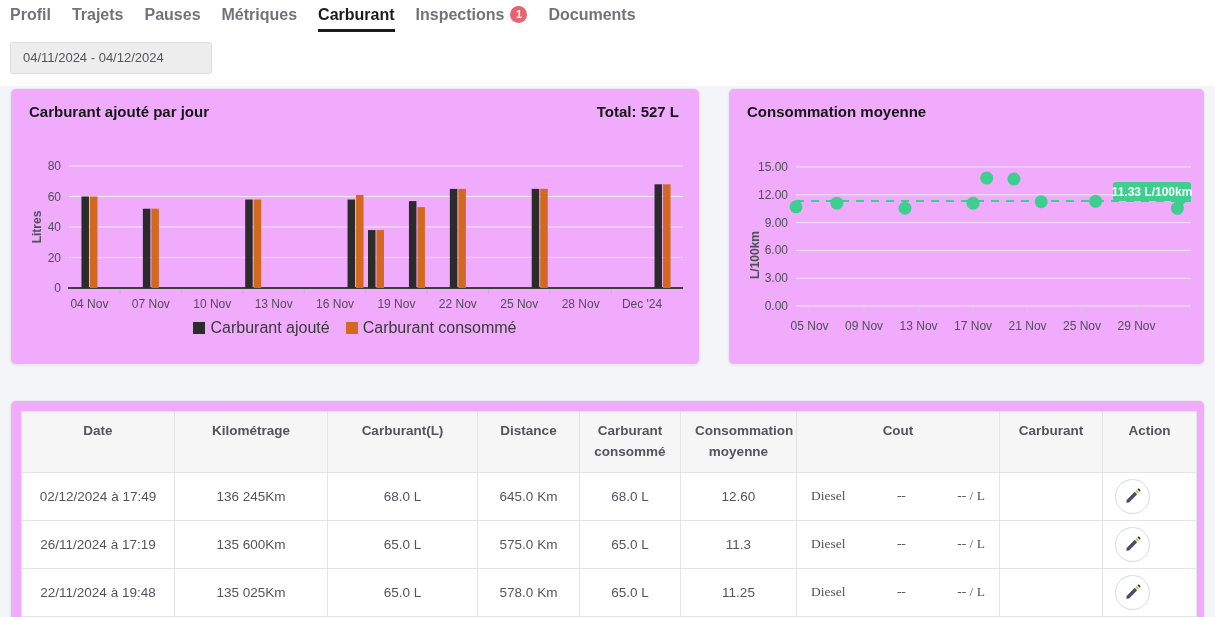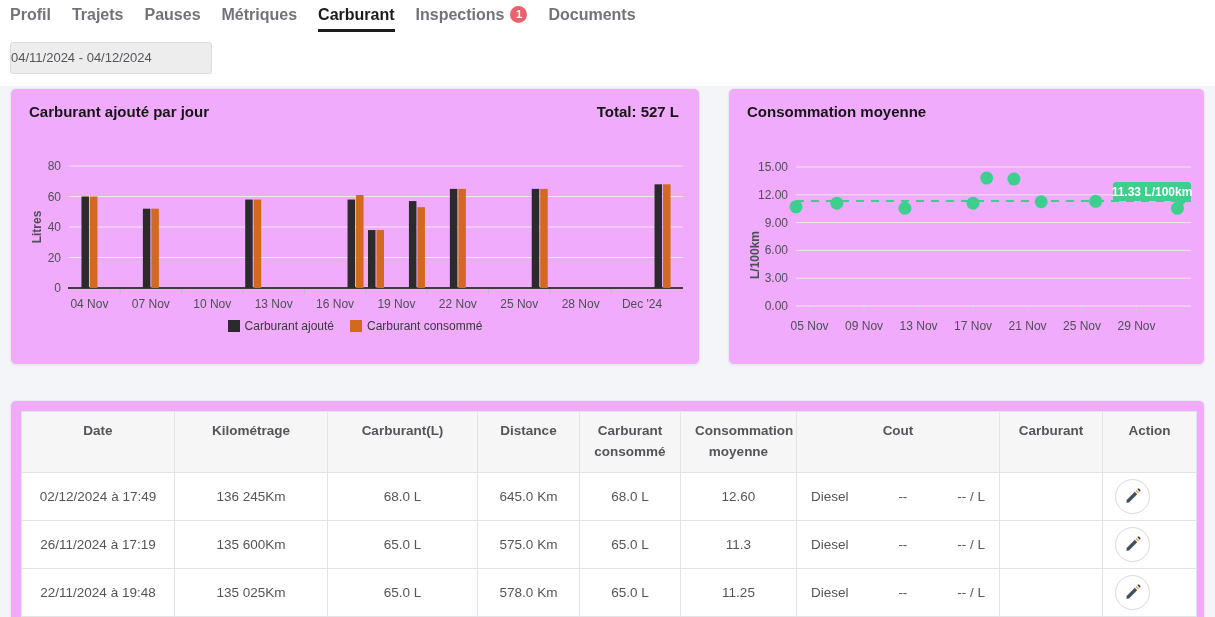--- a/index.html
+++ b/index.html
@@ -35,7 +35,7 @@
   .date-range {
     position: absolute; top: 42px; left: 10px; width: 202px; height: 32px;
     background: #ededee; border: 1px solid #dcdcdc; border-radius: 3px;
-    font-size: 13px; color: #55565a; line-height: 30px; padding: 0 0;
+    font-size: 13px; color: #55565a; line-height: 30px; padding: 0 12px;
     cursor: pointer;
   }
   

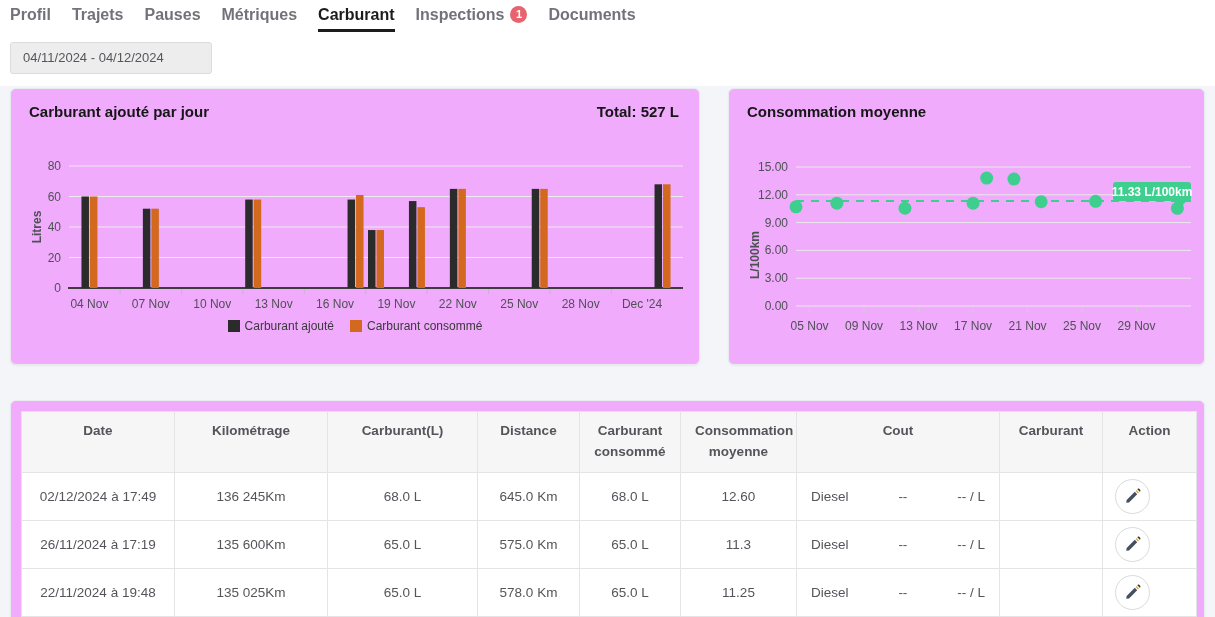--- a/index.html
+++ b/index.html
@@ -57,7 +57,7 @@
   .legend {
     position: absolute; left: 0; right: 0; top: 230px;
     display: flex; justify-content: center; gap: 16px; align-items: center;
-    font-size: 12px; color: #3a3a3a;
+    font-size: 16px; color: #3a3a3a;
   }
   .legend .item { display: flex; align-items: center; gap: 5px; }
   .legend .sw { width: 12px; height: 12px; display: inline-block; }

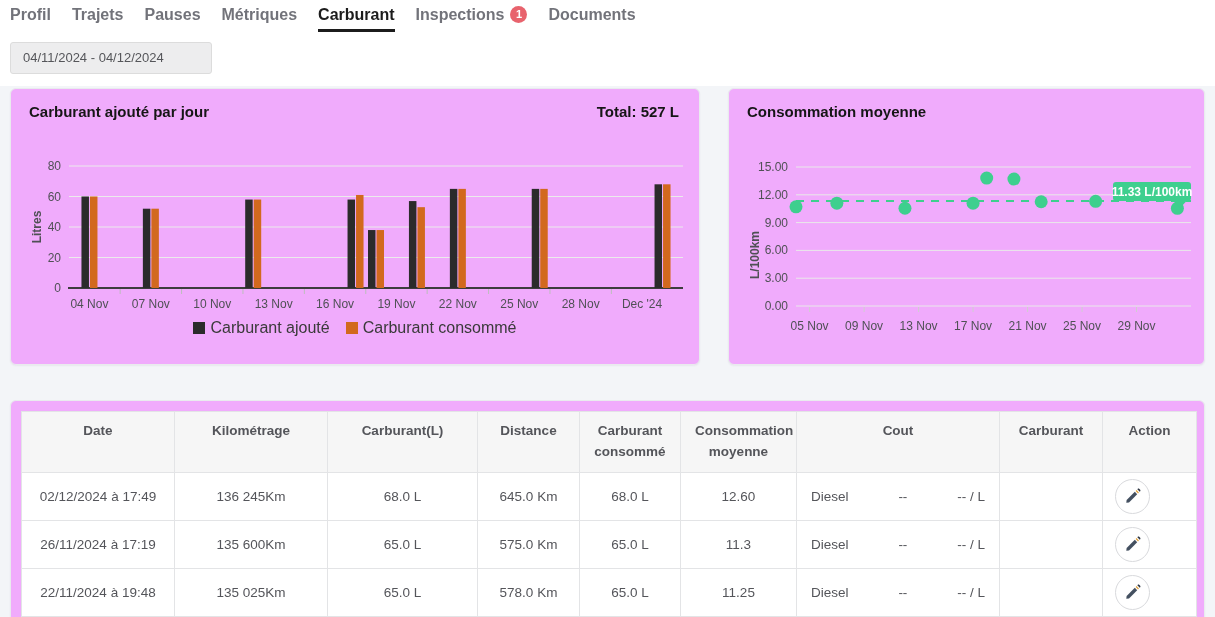--- a/index.html
+++ b/index.html
@@ -72,7 +72,7 @@
     vertical-align: top; line-height: 1.55; height: 52px;
   }
   .fuel-log td { padding: 14px 14px; vertical-align: middle; height: 47px; background: #fff; }
-  .cost-cell { display: flex; justify-content: space-between; align-items: center; }
+  .cost-cell { display: flex; justify-content: space-between; align-items: center; font-family: Liberation Serif, serif; }
   .action-td { padding: 6px 12px !important; }
   .action-btn {
     width: 35px; height: 35px; border-radius: 50%;

